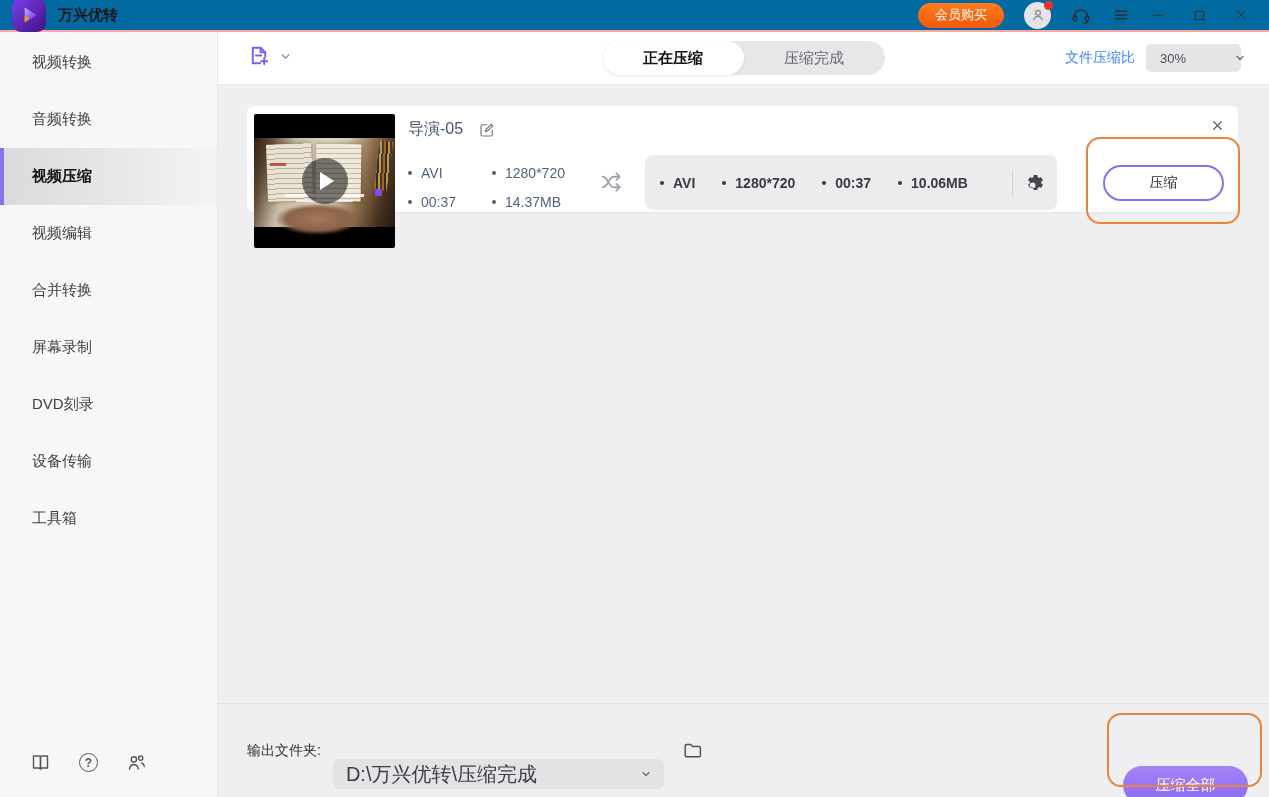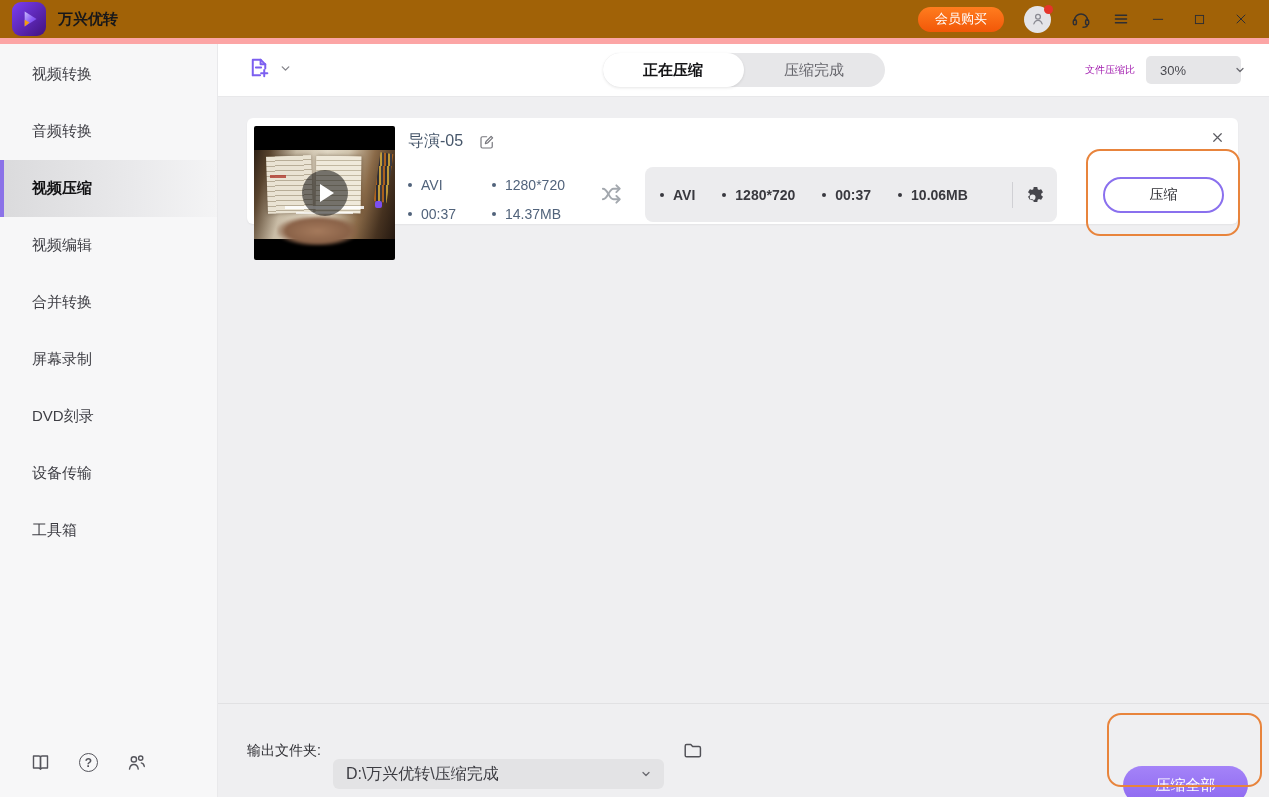--- a/index.html
+++ b/index.html
@@ -8,7 +8,7 @@
   .window { width:1269px; height:797px; display:flex; flex-direction:column; background:#fff; }
 
   
-  .titlebar { height:44px; flex-shrink:0; background:#a16207; border-bottom:6px solid #fca5a5;
+  .titlebar { height:32px; flex-shrink:0; background:#0369a1; border-bottom:2px solid #fca5a5;
               display:flex; align-items:center; padding:0 16px 0 12px; }
   .logo { width:34px; height:34px; border-radius:9px; background:linear-gradient(135deg,#7b3ff2 0%,#41127e 100%);
           display:flex; align-items:center; justify-content:center; }

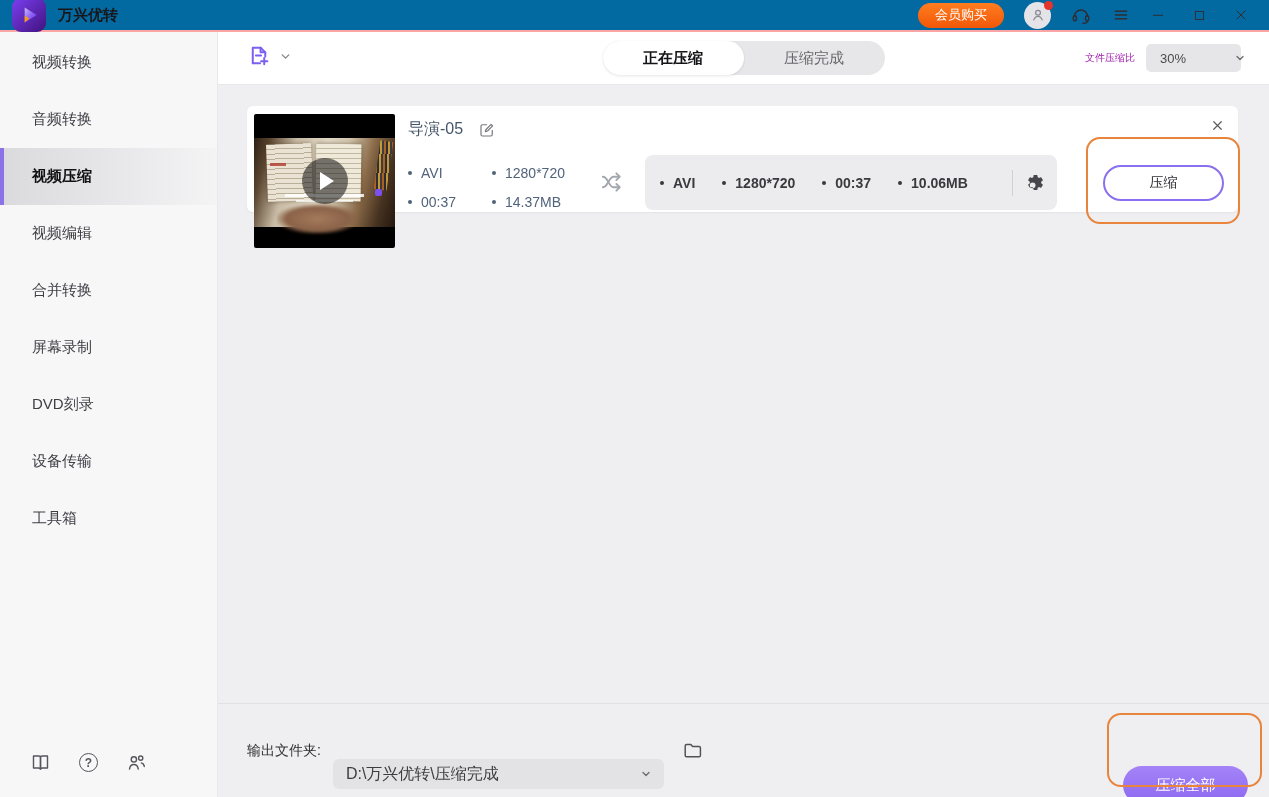--- a/index.html
+++ b/index.html
@@ -53,7 +53,7 @@
          color:#66666c; border-radius:17px; cursor:pointer; background:none; border:none; font-family:inherit; }
   .tab.active { background:#fff; font-weight:bold; color:#141416; box-shadow:0 1px 3px rgba(0,0,0,.10); }
   .ratio-group { margin-left:auto; display:flex; align-items:center; gap:11px; }
-  .ratio-label { font-size:10px; color:#a21caf; }
+  .ratio-label { font-size:14px; color:#3b82f6; }
   .ratio-select { width:95px; height:28px; background:#e6e6e8; border-radius:5px; display:flex;
                   align-items:center; padding:0 10px 0 14px; font-size:13px; color:#4a4a50; cursor:pointer;gap:48px; }
   .ratio-select .chev { margin-left:auto; display:flex; }

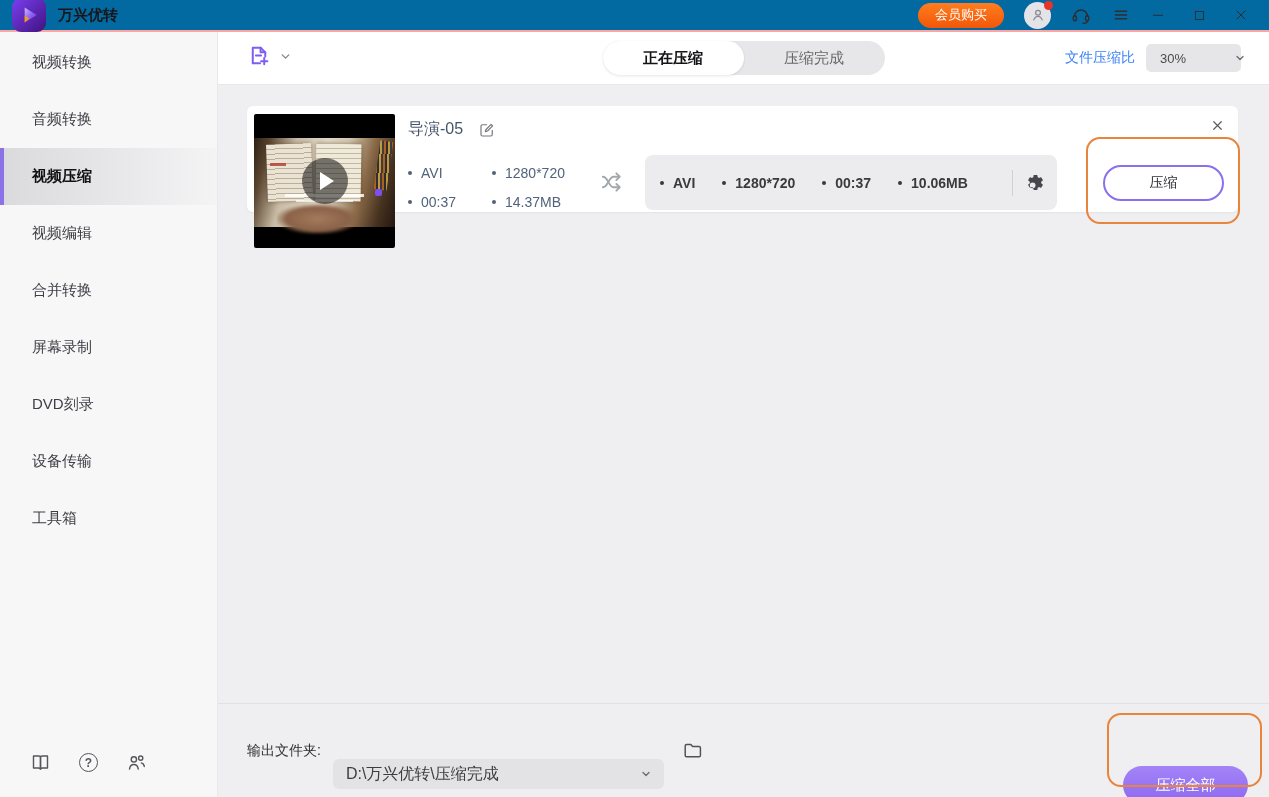--- a/index.html
+++ b/index.html
@@ -114,7 +114,7 @@
             display:flex; align-items:center; padding-left:29px; position:relative; }
   .out-label { font-size:14px; color:#2f2f34; margin-right:12px; }
   .out-select { width:331px; height:30px; background:#e3e3e5; border-radius:6px; display:flex;
-                align-items:center; padding:0 12px 0 13px; font-size:16px; color:#3c3c42; cursor:pointer;margin-top:47px; }
+                align-items:center; padding:0 12px 0 13px; font-size:20px; color:#3c3c42; cursor:pointer;margin-top:47px; }
   .out-select .chev { margin-left:auto; display:flex; }
   .folder-btn { margin-left:18px; display:flex; background:none; border:none; cursor:pointer; }
   .compress-all-annot { position:absolute; left:889px; top:9px; width:155px; height:74px;

